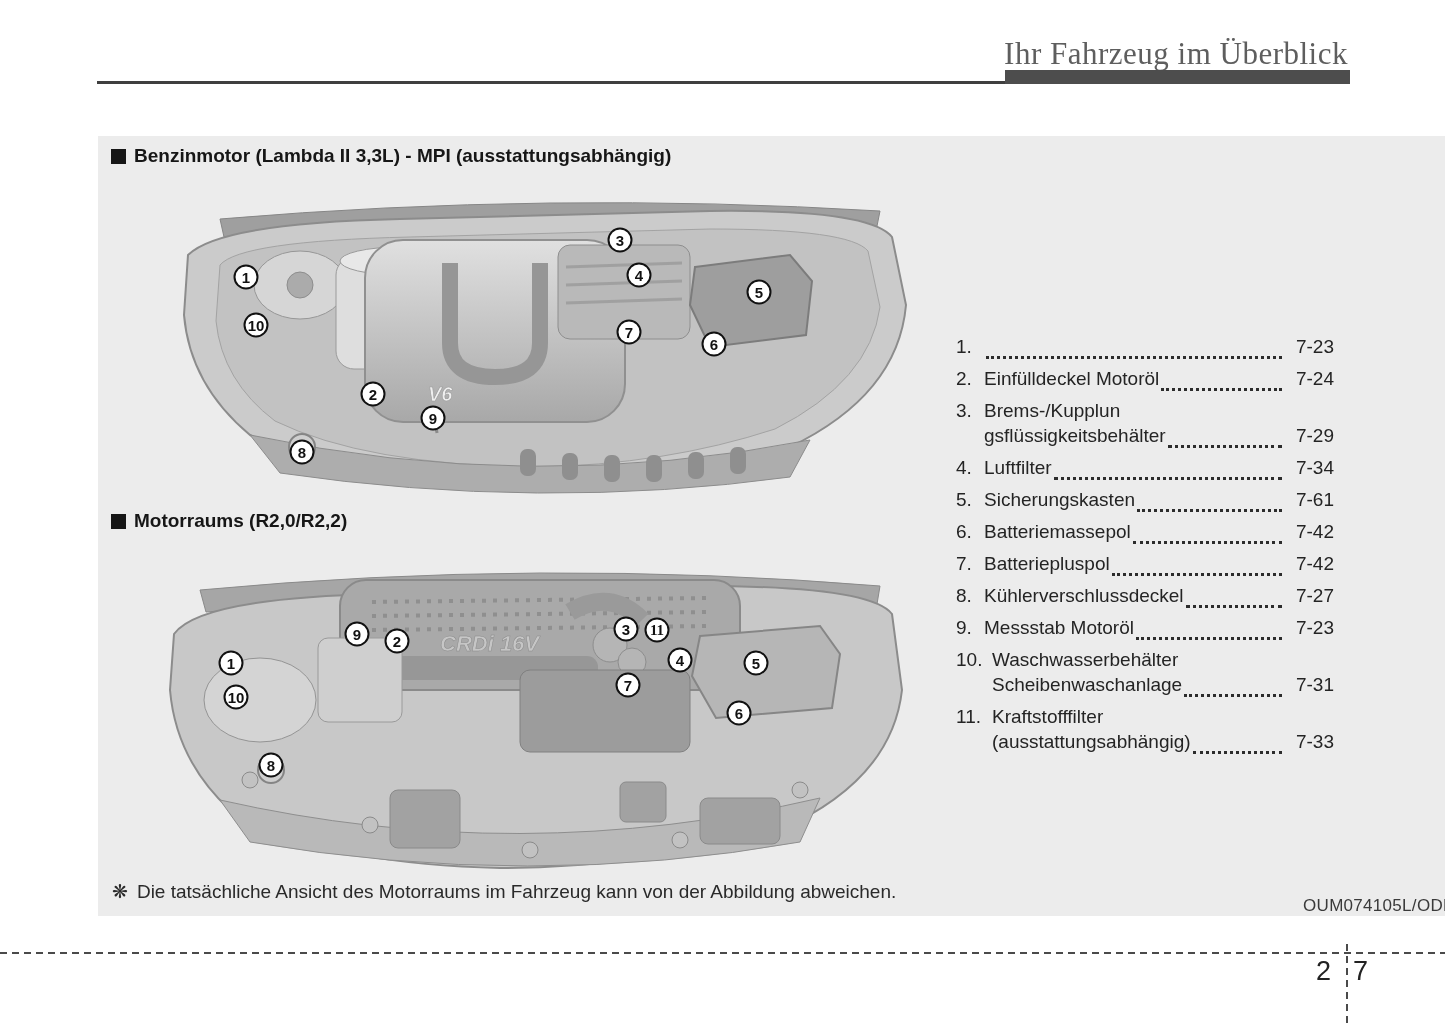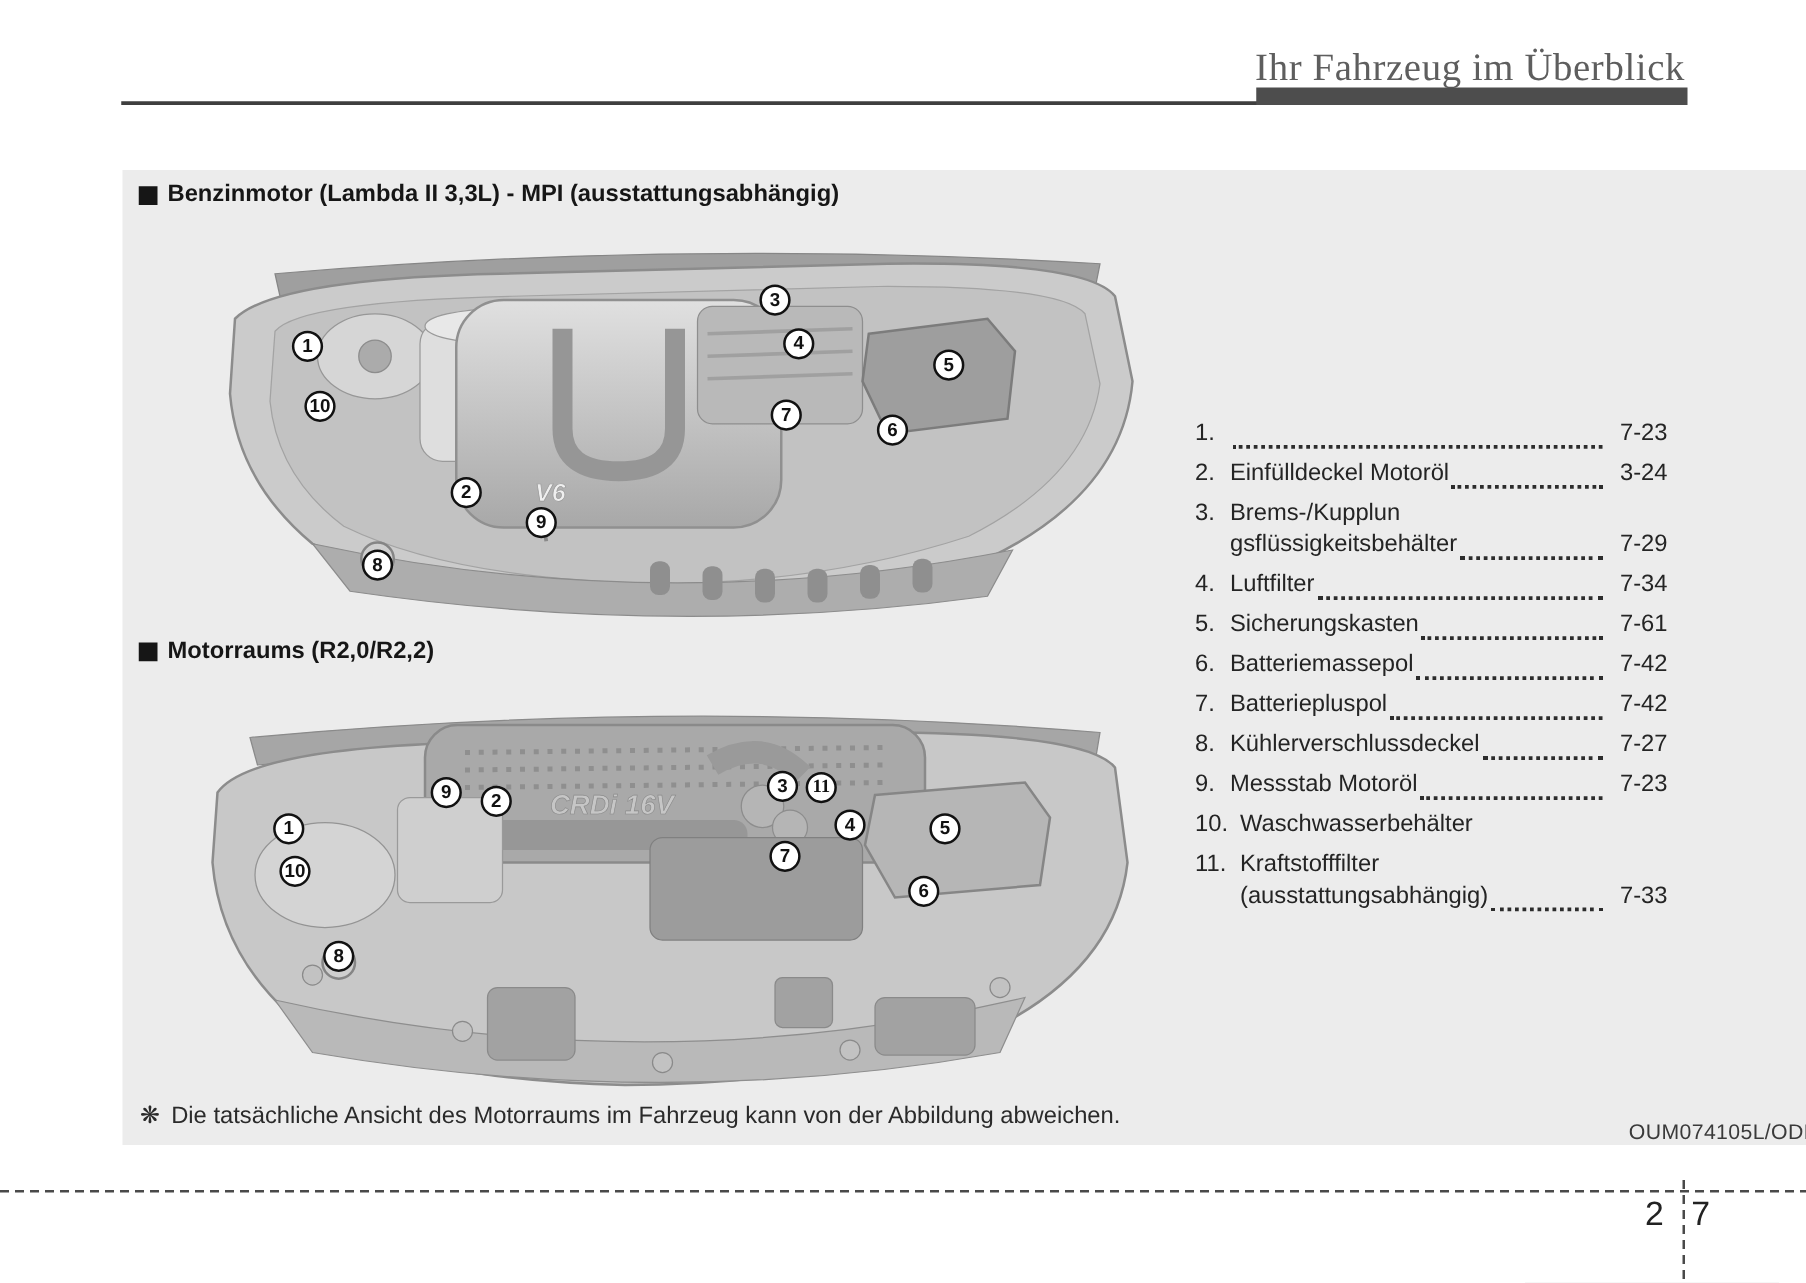--- a/index.html
+++ b/index.html
@@ -209,7 +209,7 @@
           <span class="pl-num" style="min-width: 28px;">2. </span>
           <span class="pl-text">Einfülldeckel Motoröl</span>
           <span class="pl-leader"></span>
-          <span class="pl-page">3-24</span>
+          <span class="pl-page">7-24</span>
         </div>
       </div>
       <div class="pl-item">

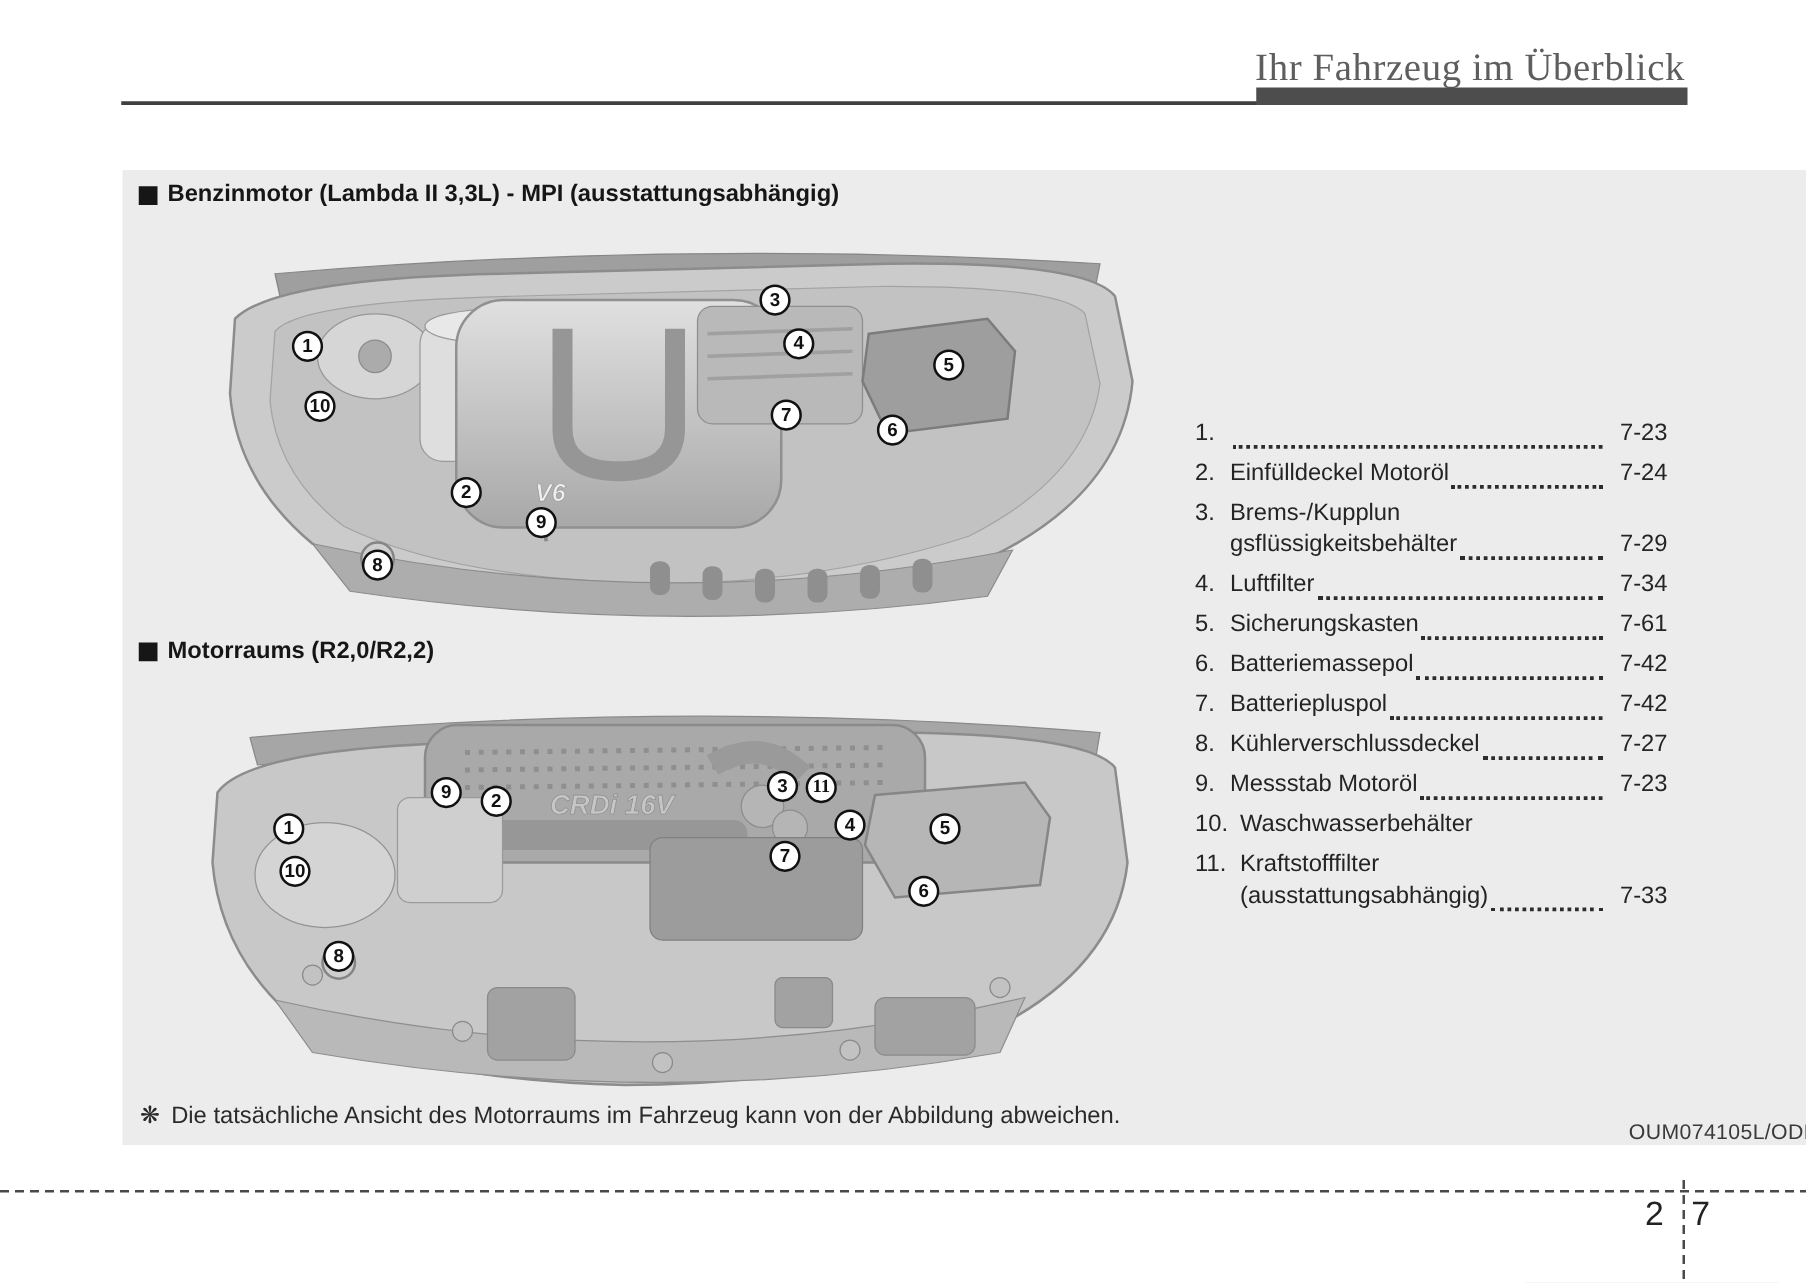--- a/index.html
+++ b/index.html
@@ -276,6 +276,11 @@
           <span class="pl-num" style="min-width: 36px;">10. </span>
           <span class="pl-text">Waschwasserbehälter</span>
         </div>
+        <div class="pl-line" style="padding-left: 36px;">
+          <span class="pl-text">Scheibenwaschanlage</span>
+          <span class="pl-leader"></span>
+          <span class="pl-page">7-31</span>
+        </div>
       </div>
       <div class="pl-item">
         <div class="pl-line">

